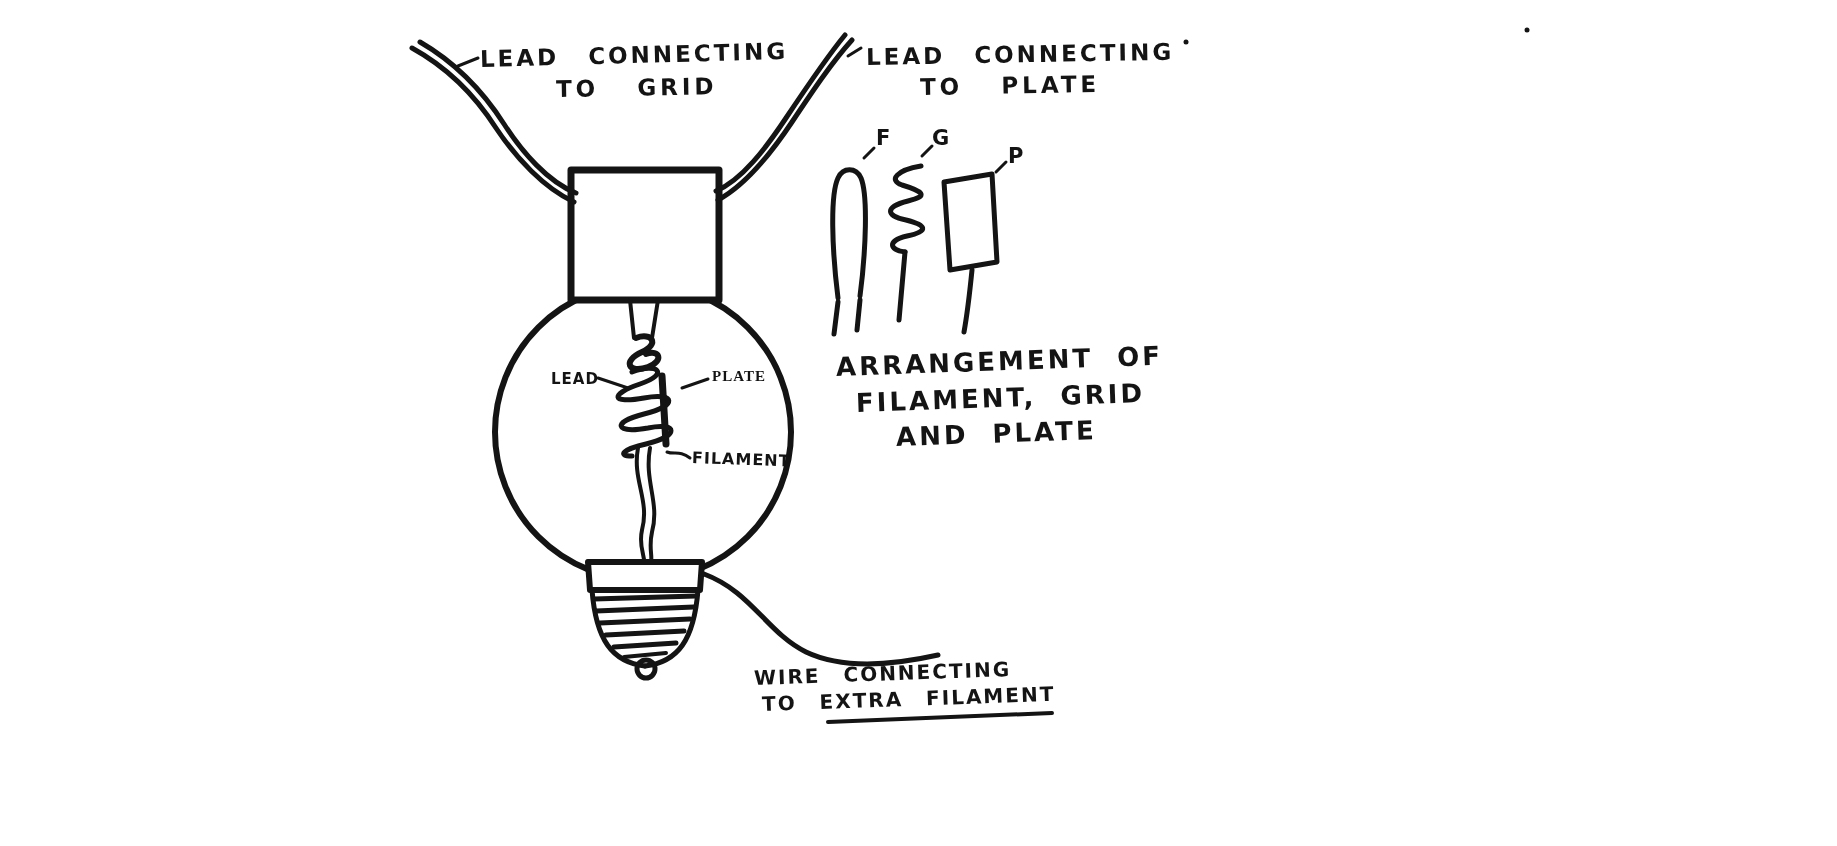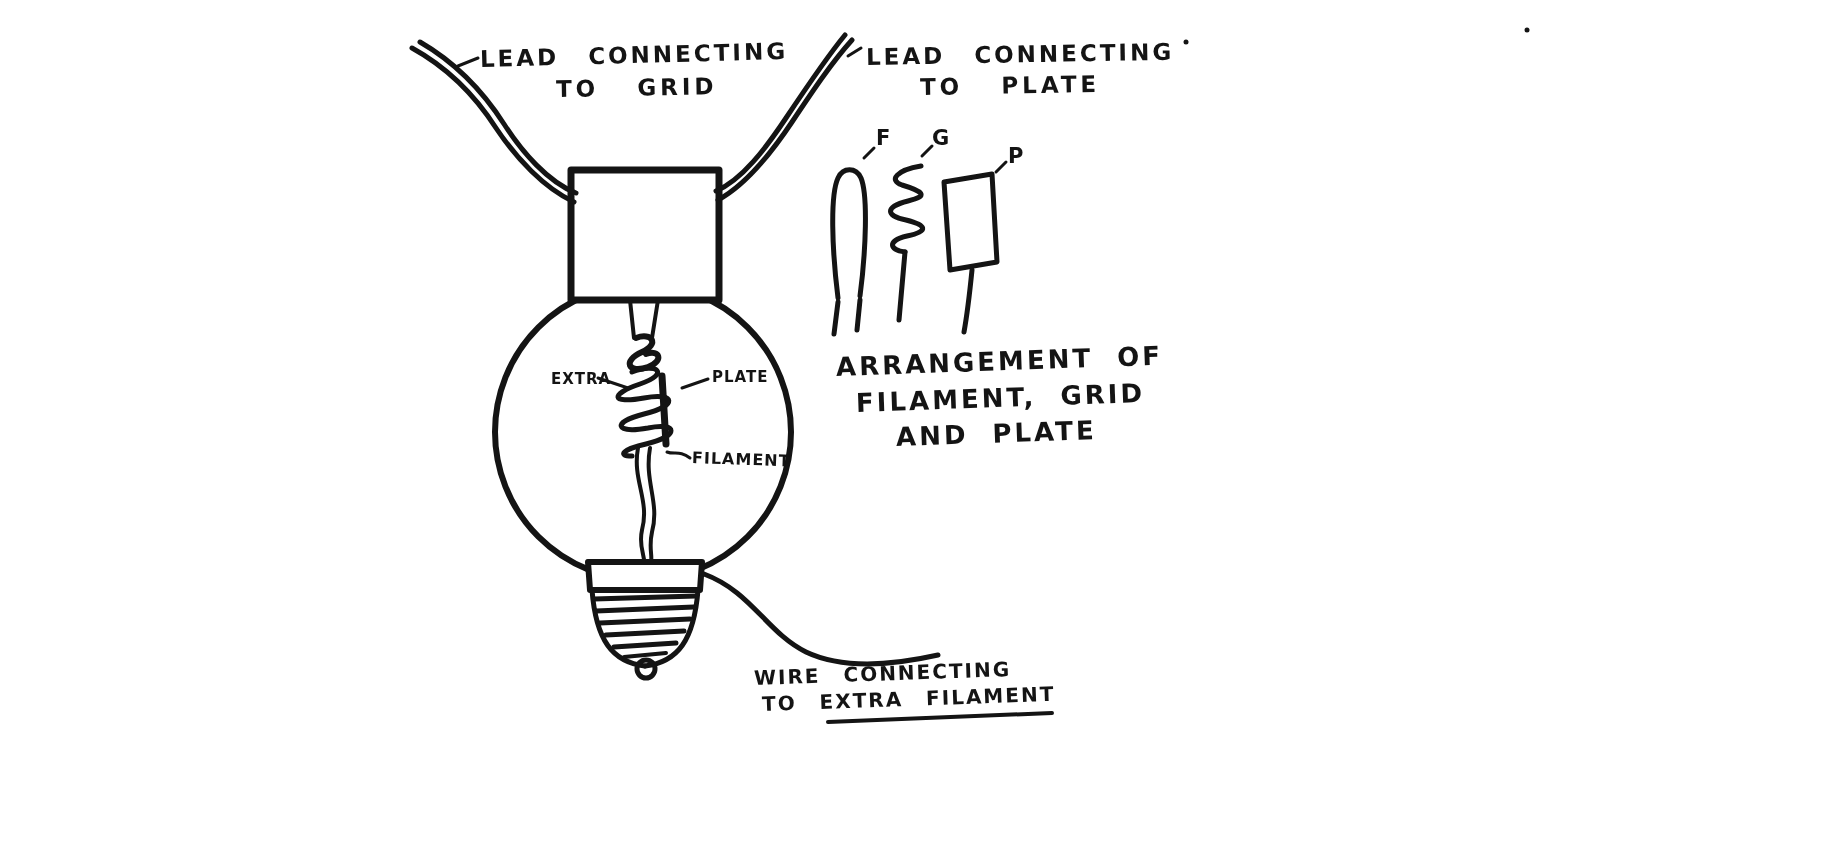--- a/index.html
+++ b/index.html
@@ -122,7 +122,7 @@
   <div class="hand lbl-lead" style="left:866px; top:44px; transform:rotate(-1deg);">LEAD CONNECTING</div>
   <div class="hand lbl-sub" style="left:920px; top:74px; transform:rotate(-1deg);">TO PLATE</div>
 
-  <div class="hand lbl-small" style="left:551px; top:370px;">EXTRA</div>
+  <div class="hand lbl-small" style="left:551px; top:370px;">LEAD</div>
   <div class="hand lbl-small" style="left:712px; top:368px;">PLATE</div>
   <div class="hand lbl-fil" style="left:692px; top:448px; transform:rotate(2deg);">FILAMENT</div>
 

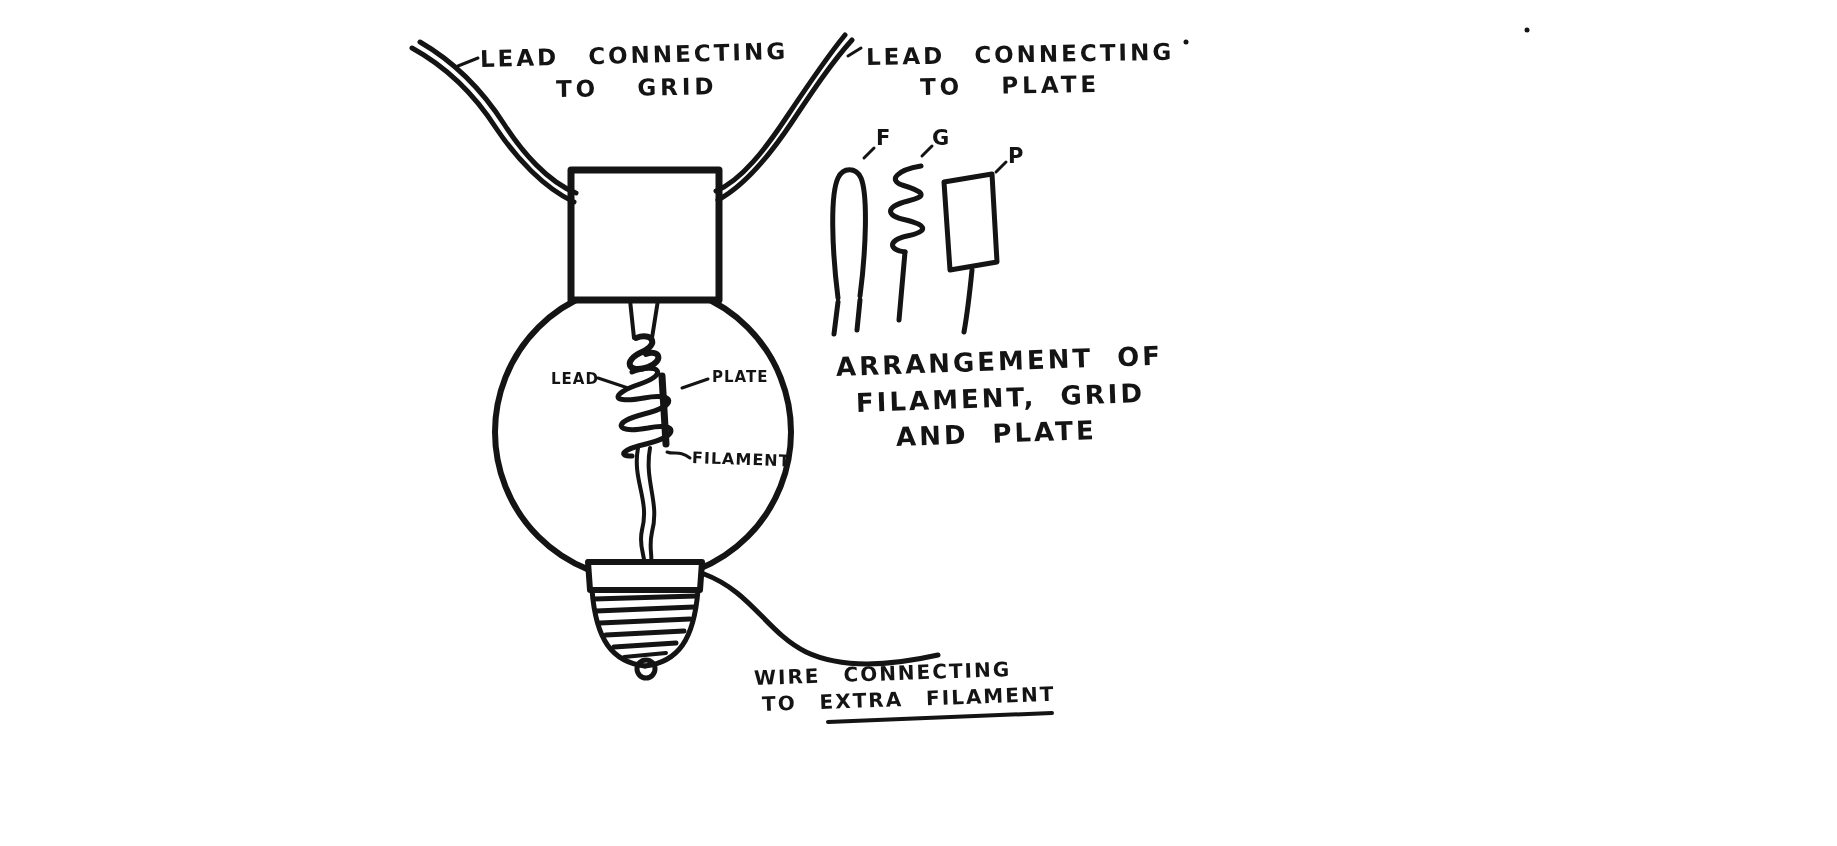--- a/index.html
+++ b/index.html
@@ -123,7 +123,7 @@
   <div class="hand lbl-sub" style="left:920px; top:74px; transform:rotate(-1deg);">TO PLATE</div>
 
   <div class="hand lbl-small" style="left:551px; top:370px;">LEAD</div>
-  <div class="hand lbl-small" style="left:712px; top:368px;">PLATE</div>
+  <div class="hand lbl-small" style="left:712px; top:368px;font-family:Liberation Serif, serif;">PLATE</div>
   <div class="hand lbl-fil" style="left:692px; top:448px; transform:rotate(2deg);">FILAMENT</div>
 
   <div class="hand lbl-wire" style="left:754px; top:666px; transform:rotate(-2deg);">WIRE CONNECTING</div>

